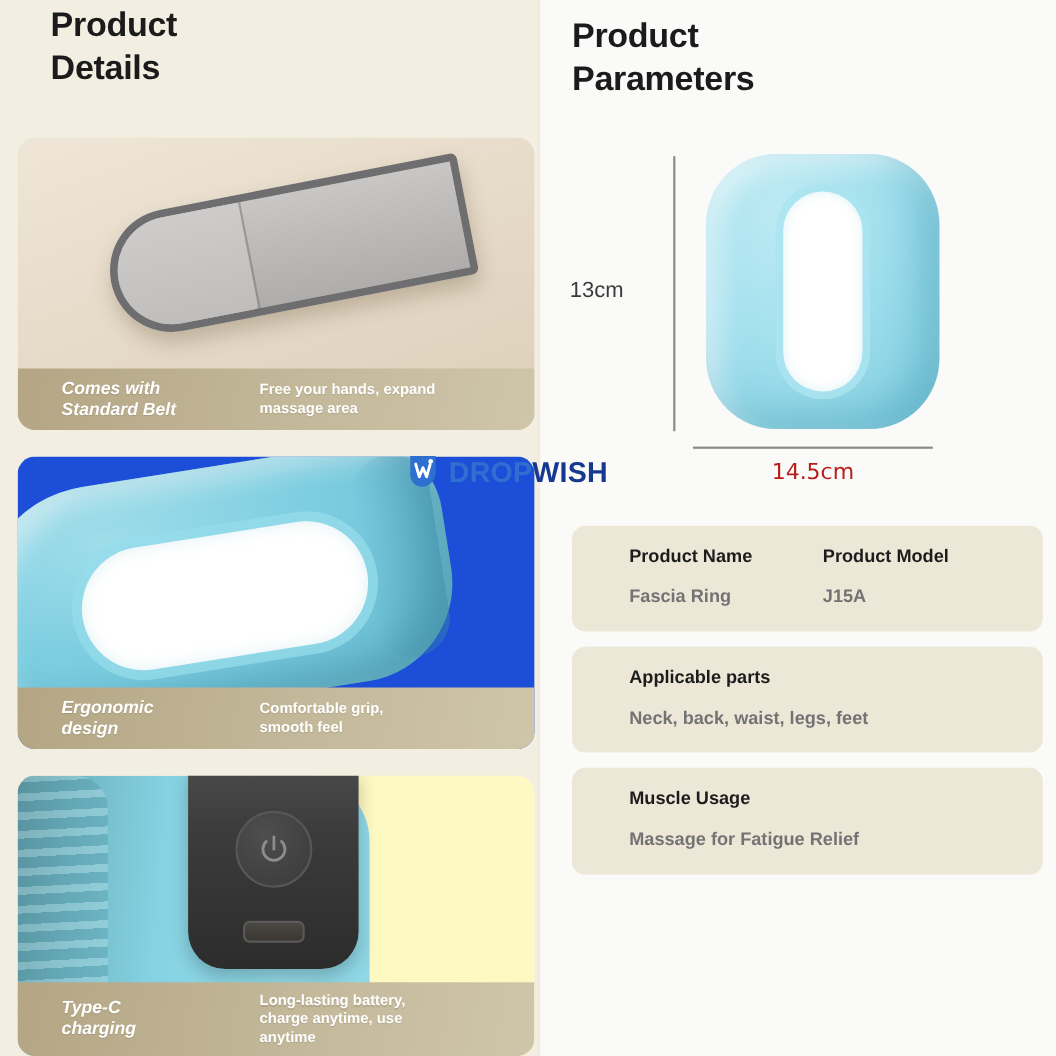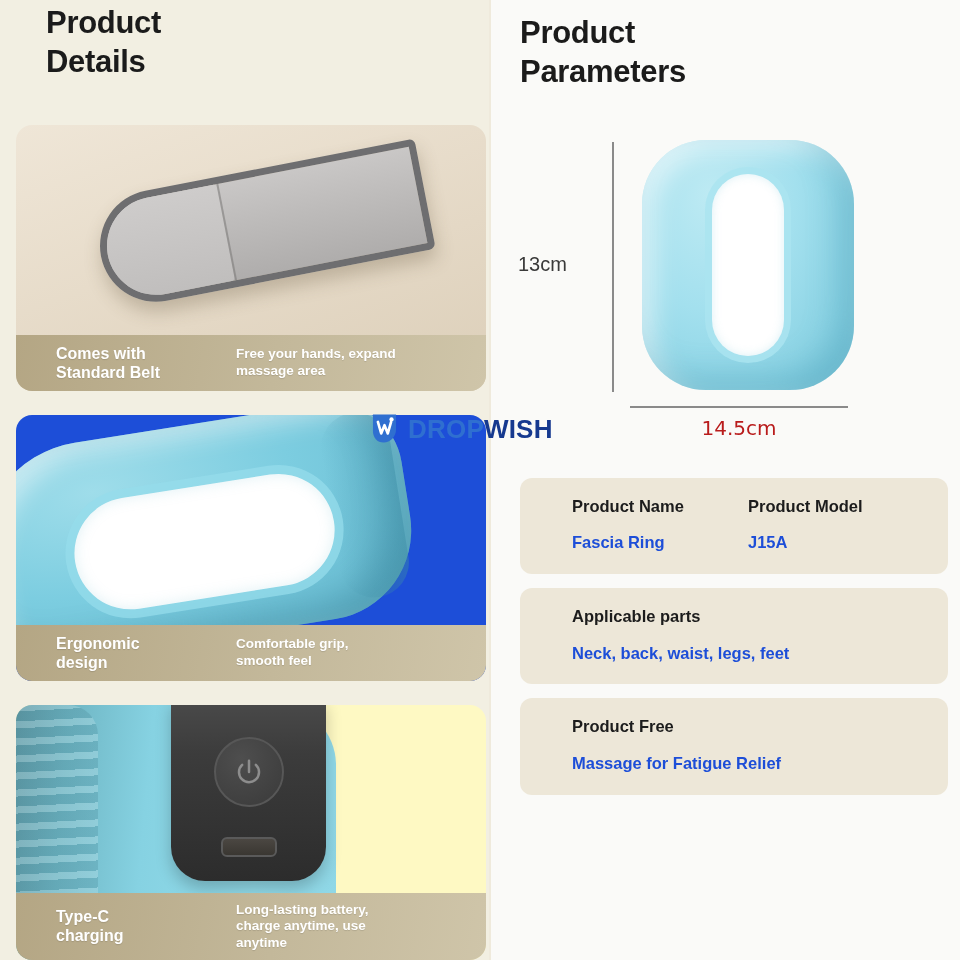--- a/index.html
+++ b/index.html
@@ -73,6 +73,7 @@
     width: 180px;
     flex: 0 0 180px;
     text-shadow: 0 1px 1px rgba(0,0,0,.12);
+    font-style: italic;
   }
   .caption-sub {
     color: #ffffff;

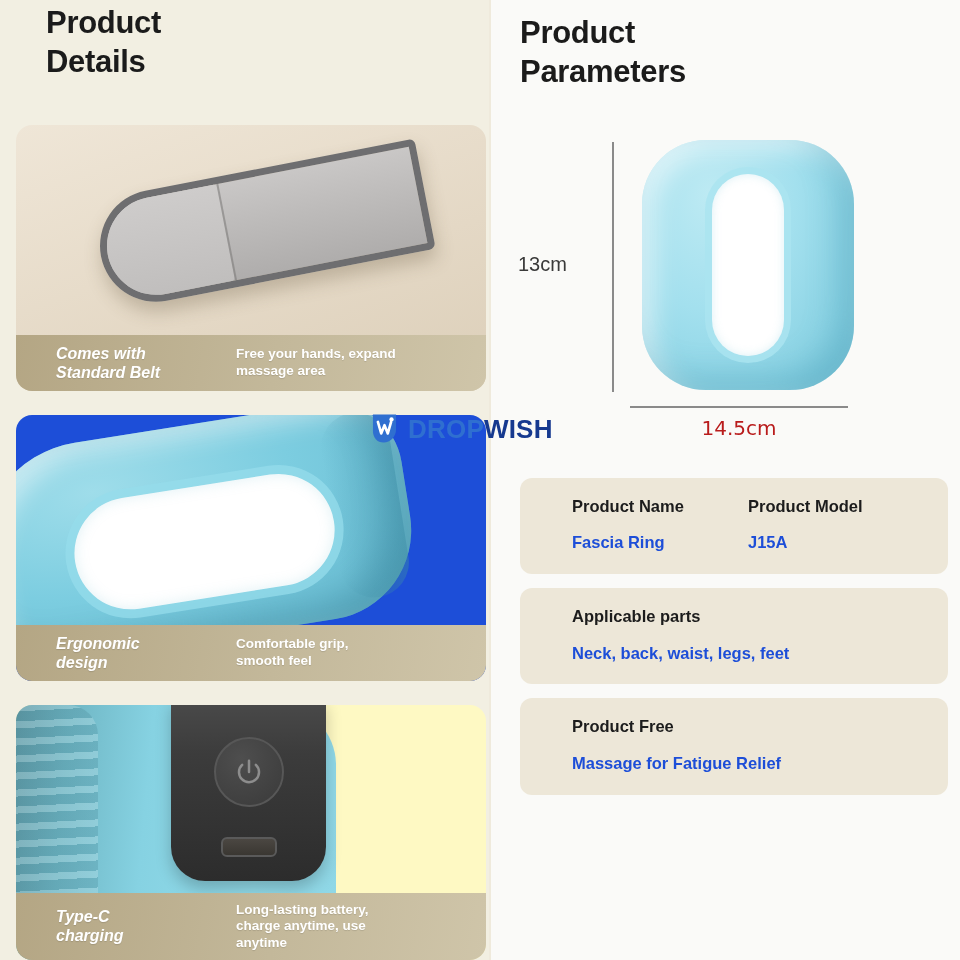--- a/index.html
+++ b/index.html
@@ -333,7 +333,7 @@
   .spec-value {
     font-size: 16.5px;
     font-weight: bold;
-    color: #1d4ed8;
+    color: #737373;
     line-height: 1.32;
   }
 

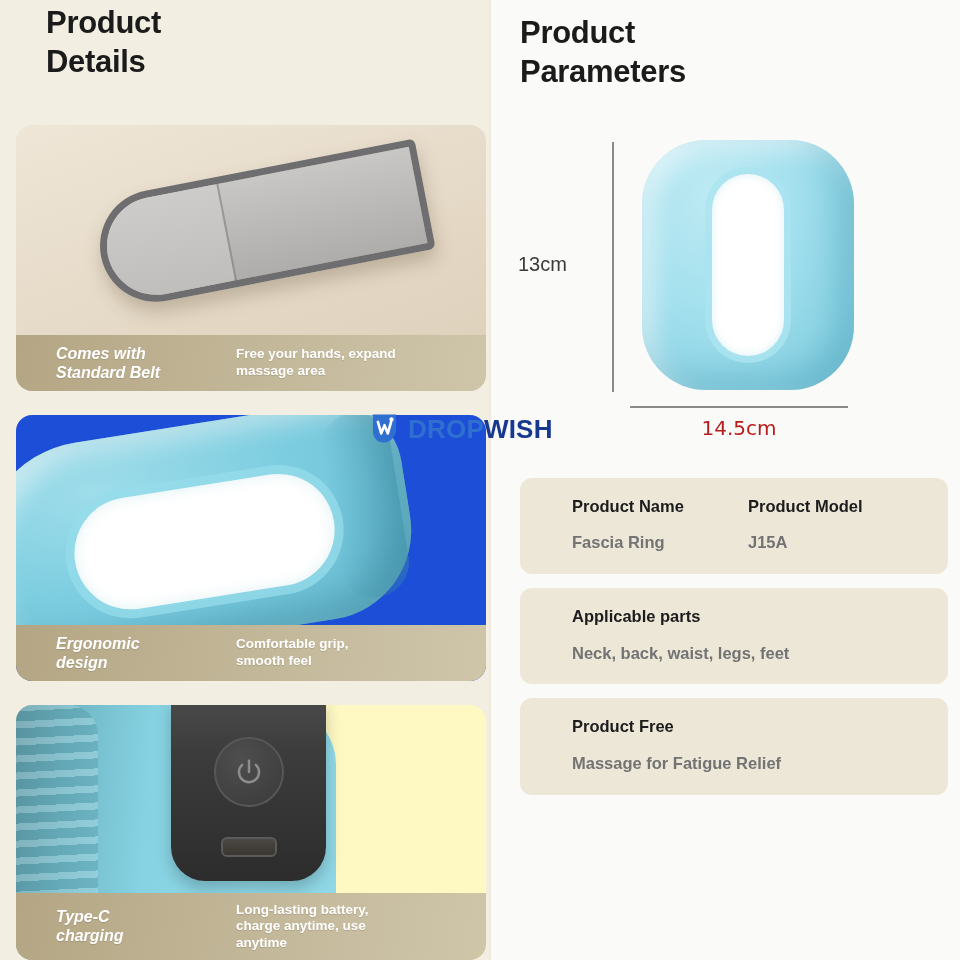--- a/index.html
+++ b/index.html
@@ -492,7 +492,7 @@
       <div class="spec-card">
         <div class="spec-pair">
           <div class="spec-col wide">
-            <div class="spec-label">Product Free</div>
+            <div class="spec-label">Muscle Usage</div>
             <div class="spec-value">
               <div>Massage for Fatigue Relief</div>
             </div>

